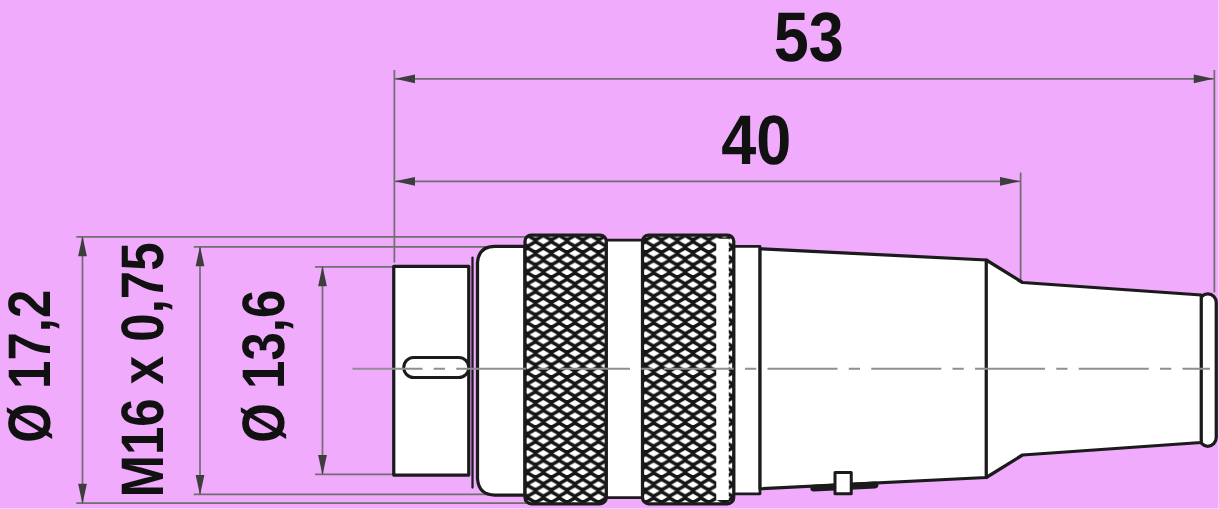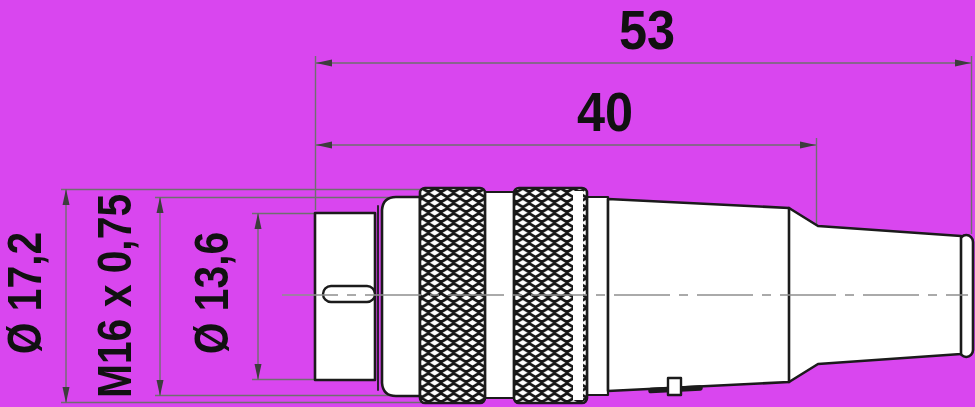--- a/index.html
+++ b/index.html
@@ -4,7 +4,7 @@
 <style>
   html,body{margin:0;padding:0;background:#fff;}
   #stage{
-    position:relative;width:975px;height:407px;background:#d946ef;overflow:hidden;
+    position:relative;width:975px;height:407px;background:#f0abfc;overflow:hidden;
     font-family:"Liberation Sans","DejaVu Sans",sans-serif;
   }
   #drawing{position:absolute;left:0;top:0;}

